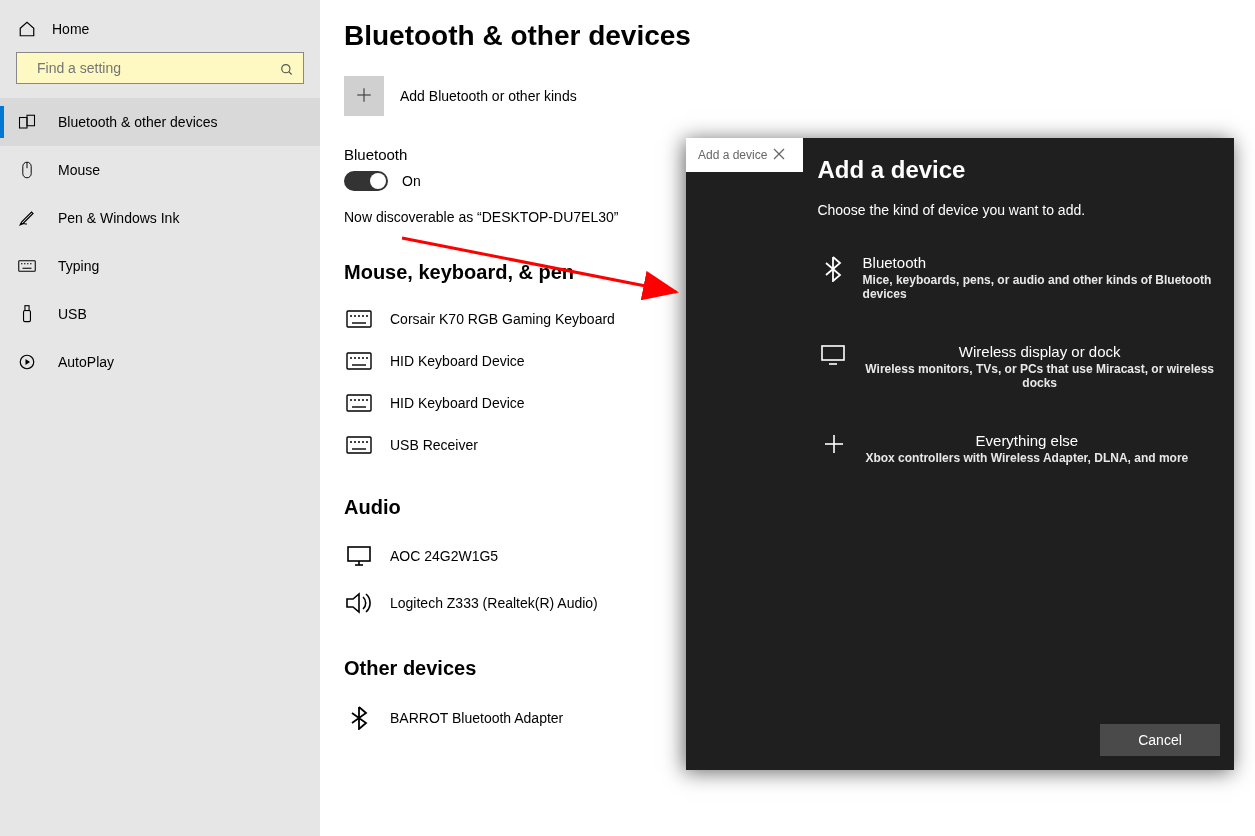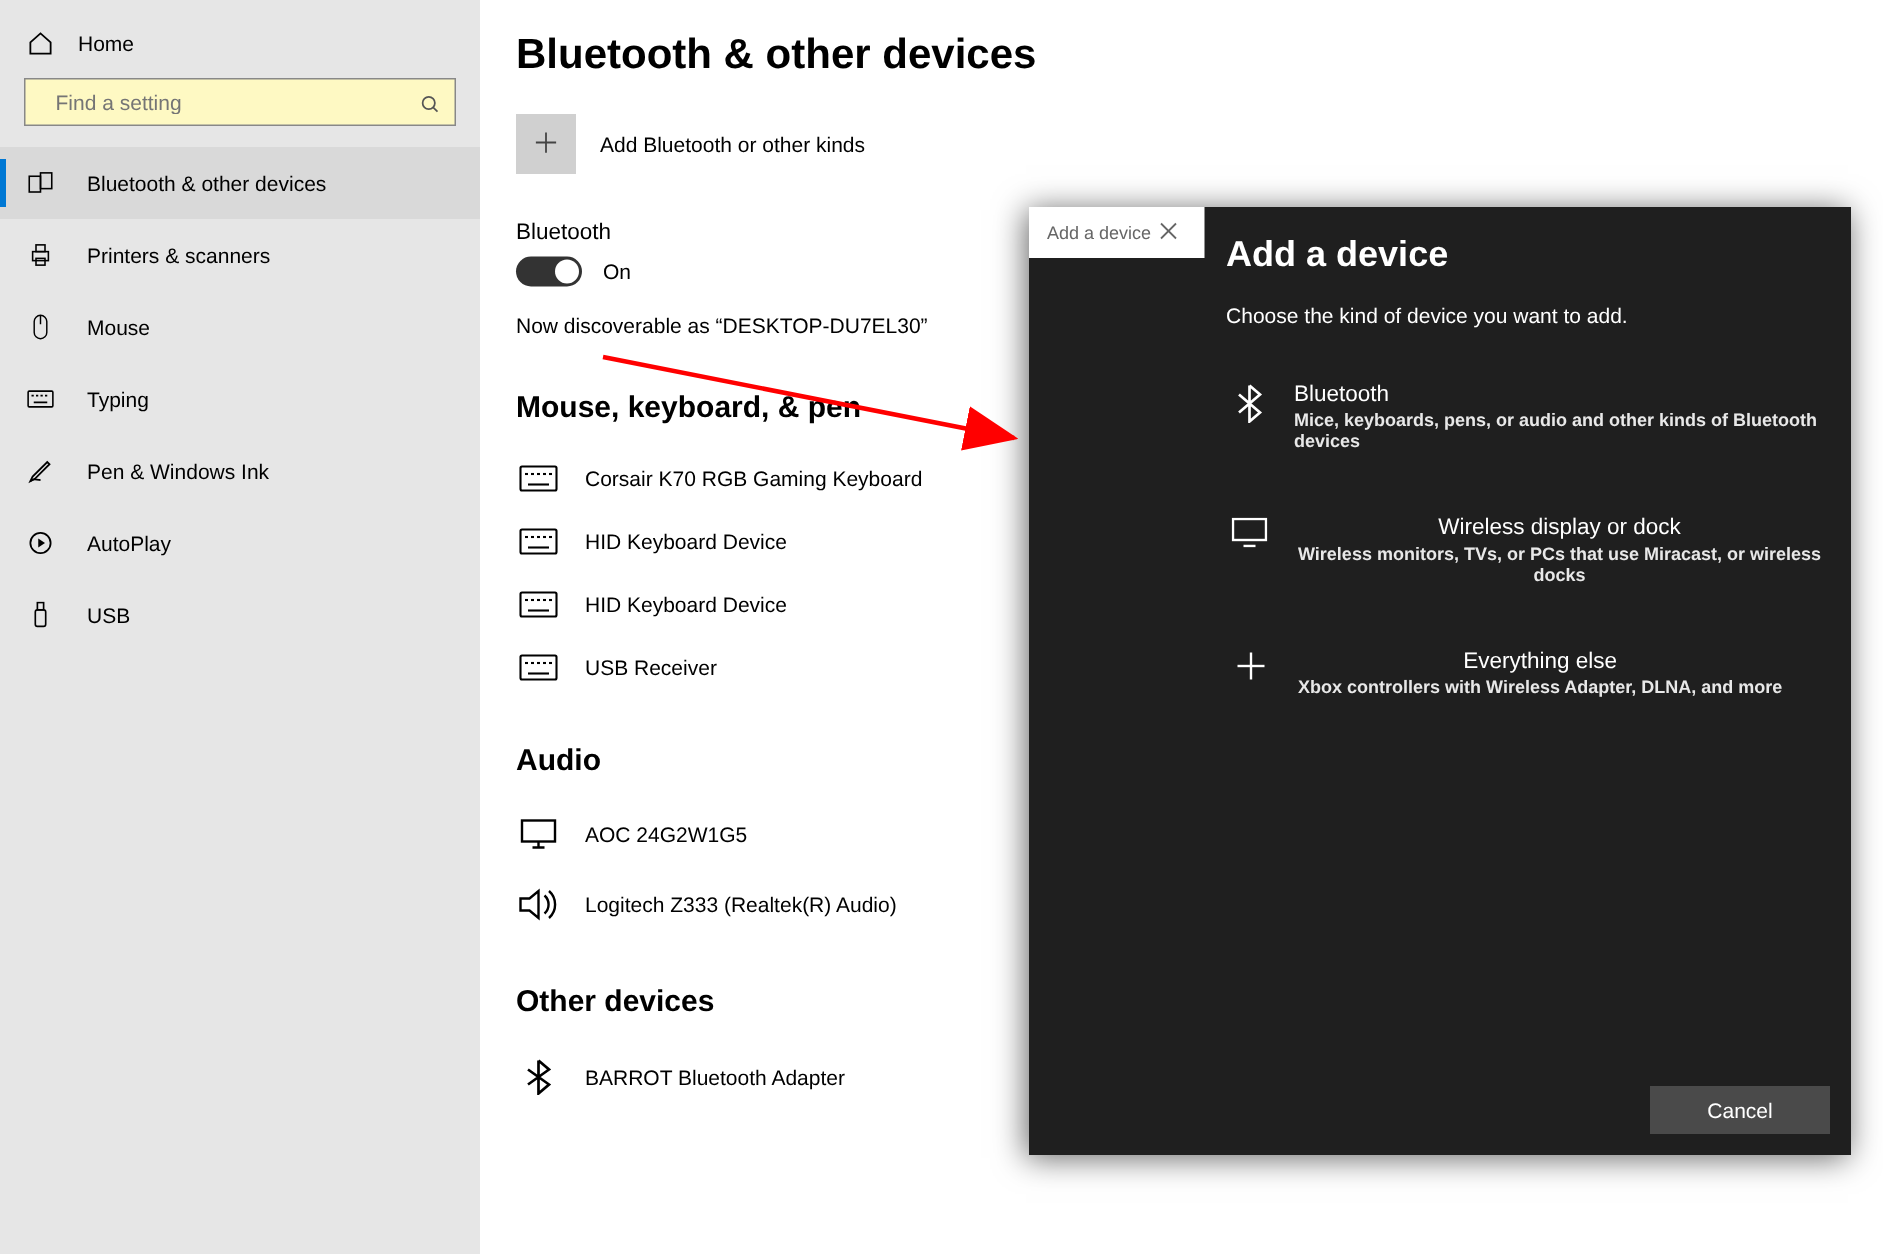--- a/index.html
+++ b/index.html
@@ -224,16 +224,6 @@
     </div>
     <div class="nav-item">
       <span class="nav-icon">
-        <svg width="18" height="18" viewBox="0 0 24 24" fill="none" stroke="#000" stroke-width="1.4">
-            <rect x="5" y="9" width="14" height="8"></rect>
-            <rect x="8" y="3" width="8" height="6"></rect>
-            <rect x="8" y="15" width="8" height="6"></rect>
-          </svg>
-      </span>
-      <span>Printers &amp; scanners</span>
-    </div>
-    <div class="nav-item">
-      <span class="nav-icon">
         <svg width="16" height="18" viewBox="0 0 24 30" fill="none" stroke="#000" stroke-width="1.6">
             <rect x="5" y="2" width="14" height="26" rx="7"></rect>
             <line x1="12" y1="2" x2="12" y2="12"></line>

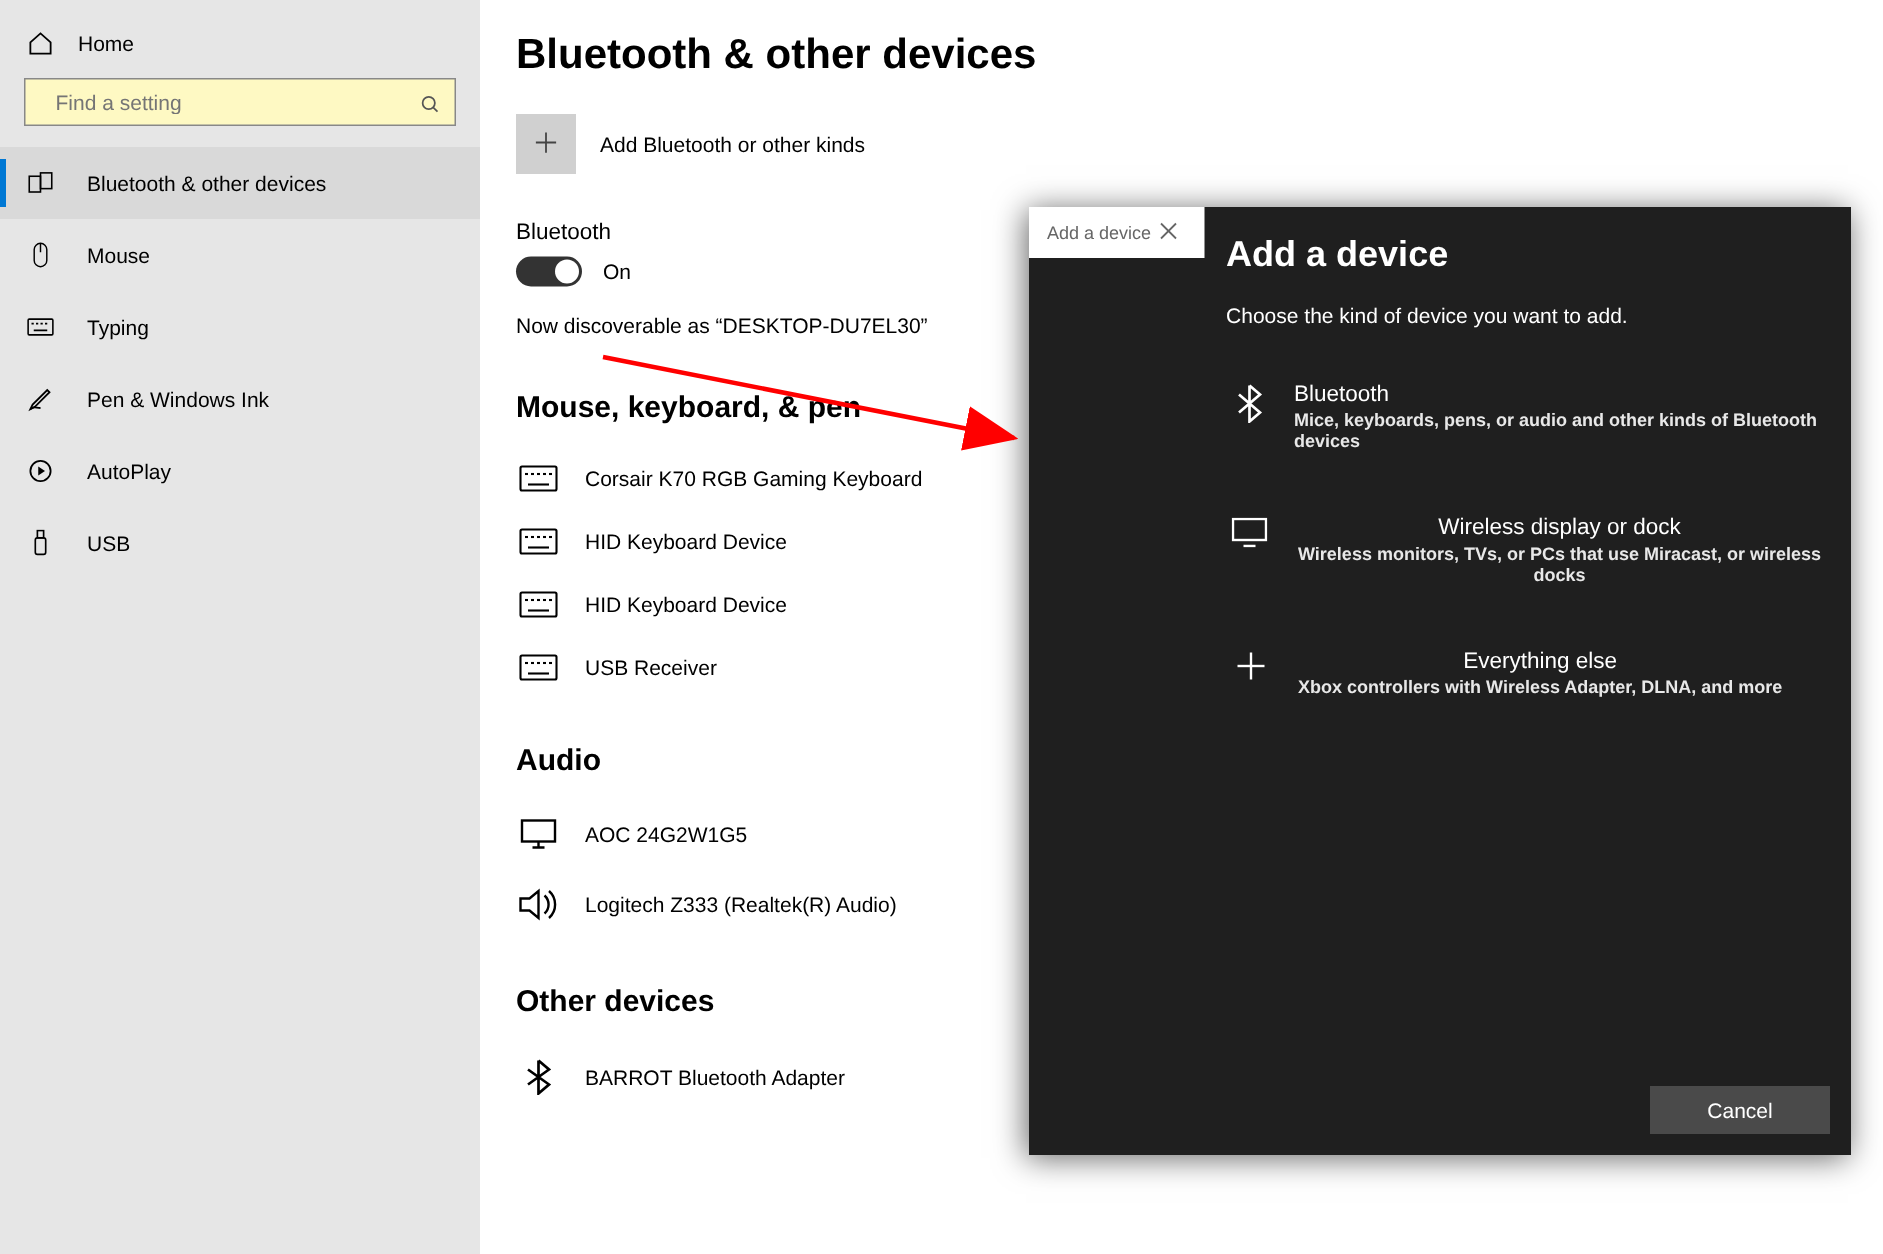--- a/index.html
+++ b/index.html
@@ -233,6 +233,15 @@
     </div>
     <div class="nav-item">
       <span class="nav-icon">
+        <svg width="18" height="18" viewBox="0 0 24 24" fill="none" stroke="#000" stroke-width="1.6">
+            <path d="M3 21 L7 19 L20 6 L18 4 L5 17 Z"></path>
+            <path d="M3 21 C6 18 8 20 12 20"></path>
+          </svg>
+      </span>
+      <span>Pen &amp; Windows Ink</span>
+    </div>
+    <div class="nav-item">
+      <span class="nav-icon">
         <svg width="18" height="14" viewBox="0 0 24 16" fill="none" stroke="#000" stroke-width="1.4">
             <rect x="1" y="1" width="22" height="14" rx="1"></rect>
             <line x1="4" y1="5" x2="6" y2="5"></line>
@@ -243,15 +252,6 @@
           </svg>
       </span>
       <span>Typing</span>
-    </div>
-    <div class="nav-item">
-      <span class="nav-icon">
-        <svg width="18" height="18" viewBox="0 0 24 24" fill="none" stroke="#000" stroke-width="1.6">
-            <path d="M3 21 L7 19 L20 6 L18 4 L5 17 Z"></path>
-            <path d="M3 21 C6 18 8 20 12 20"></path>
-          </svg>
-      </span>
-      <span>Pen &amp; Windows Ink</span>
     </div>
     <div class="nav-item">
       <span class="nav-icon">

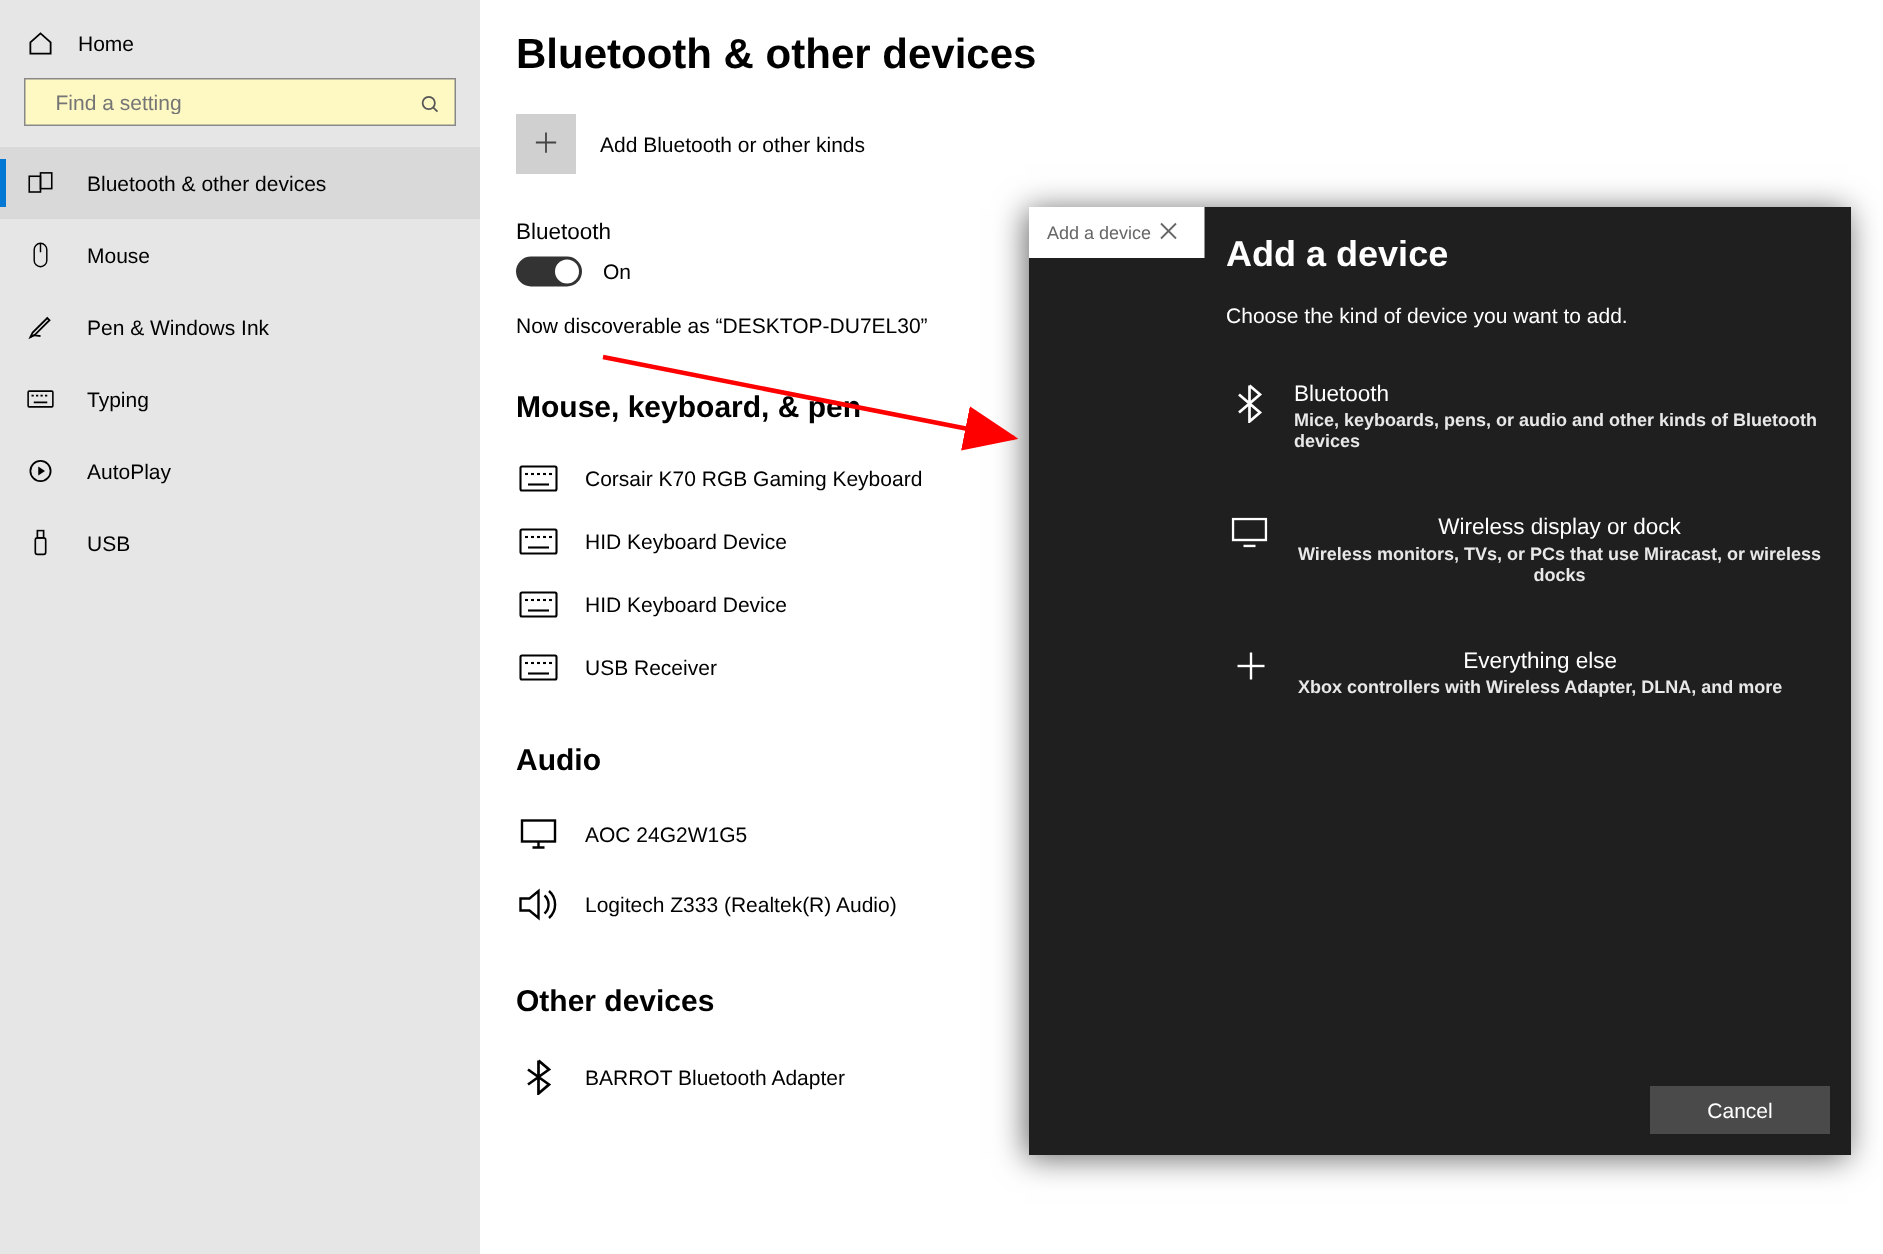--- a/index.html
+++ b/index.html
@@ -255,21 +255,21 @@
     </div>
     <div class="nav-item">
       <span class="nav-icon">
+        <svg width="14" height="18" viewBox="0 0 18 26" fill="none" stroke="#000" stroke-width="1.6">
+            <rect x="4" y="8" width="10" height="16" rx="2"></rect>
+            <rect x="6" y="1" width="6" height="7"></rect>
+          </svg>
+      </span>
+      <span>USB</span>
+    </div>
+    <div class="nav-item">
+      <span class="nav-icon">
         <svg width="18" height="18" viewBox="0 0 24 24" fill="none" stroke="#000" stroke-width="1.6">
             <circle cx="12" cy="12" r="9"></circle>
             <polygon points="10,8 16,12 10,16" fill="#000" stroke="none"></polygon>
           </svg>
       </span>
       <span>AutoPlay</span>
-    </div>
-    <div class="nav-item">
-      <span class="nav-icon">
-        <svg width="14" height="18" viewBox="0 0 18 26" fill="none" stroke="#000" stroke-width="1.6">
-            <rect x="4" y="8" width="10" height="16" rx="2"></rect>
-            <rect x="6" y="1" width="6" height="7"></rect>
-          </svg>
-      </span>
-      <span>USB</span>
     </div>
   </div>
 

